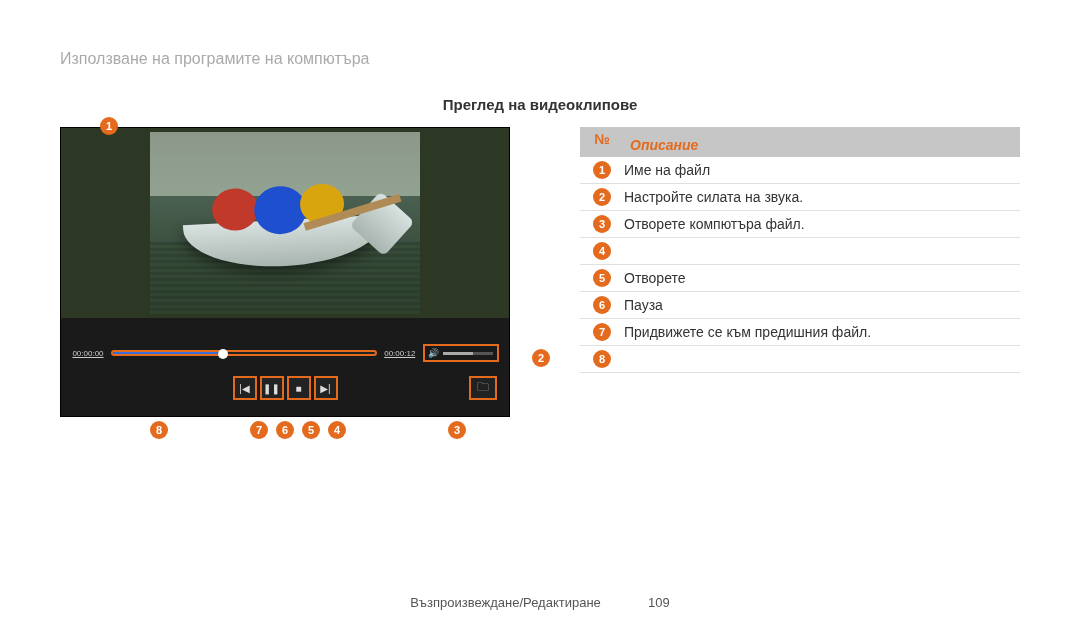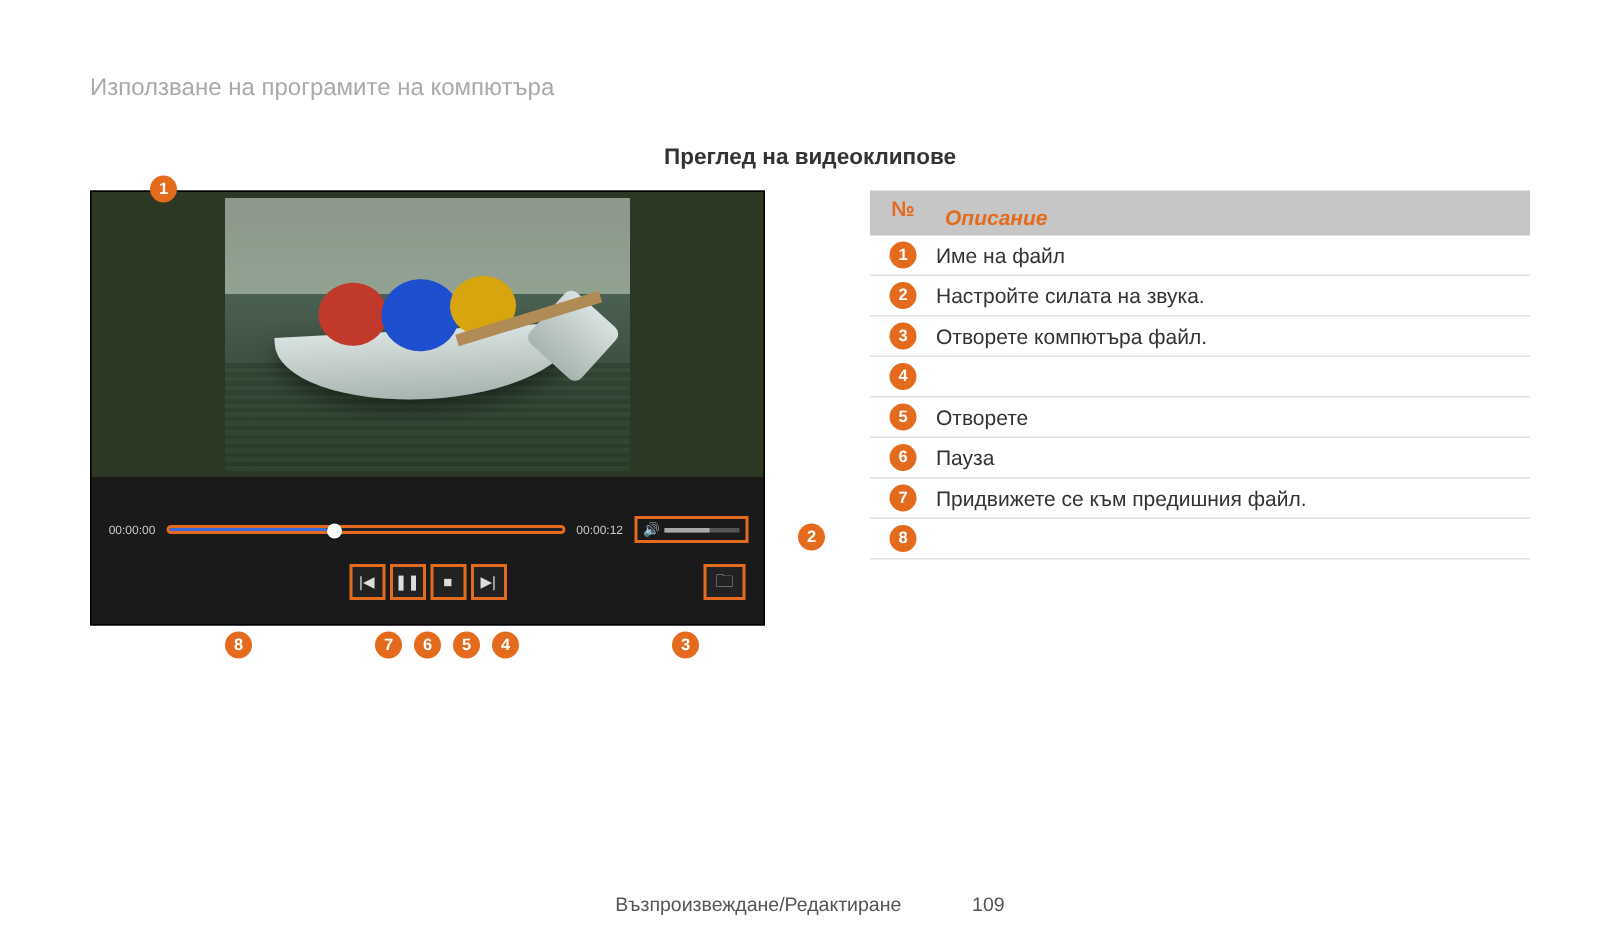--- a/index.html
+++ b/index.html
@@ -81,7 +81,7 @@
   
   .progress-row { position:absolute; left:10px; right:10px; top:215px; height:20px;
                   display:flex; align-items:center; gap:6px; }
-  .time { font-size:8px; color:#ccc; width:34px; text-align:center; }
+  .time { font-size:8px; color:#ccc; width:34px; text-align:center;text-decoration:underline; }
   .progress-outer { flex:1; height:6px; background:#222; border:2px solid #e46b1d;
                     border-radius:3px; position:relative; }
   .progress-fill { height:100%; width:40%; background:#3a6ddc; border-radius:3px; }

